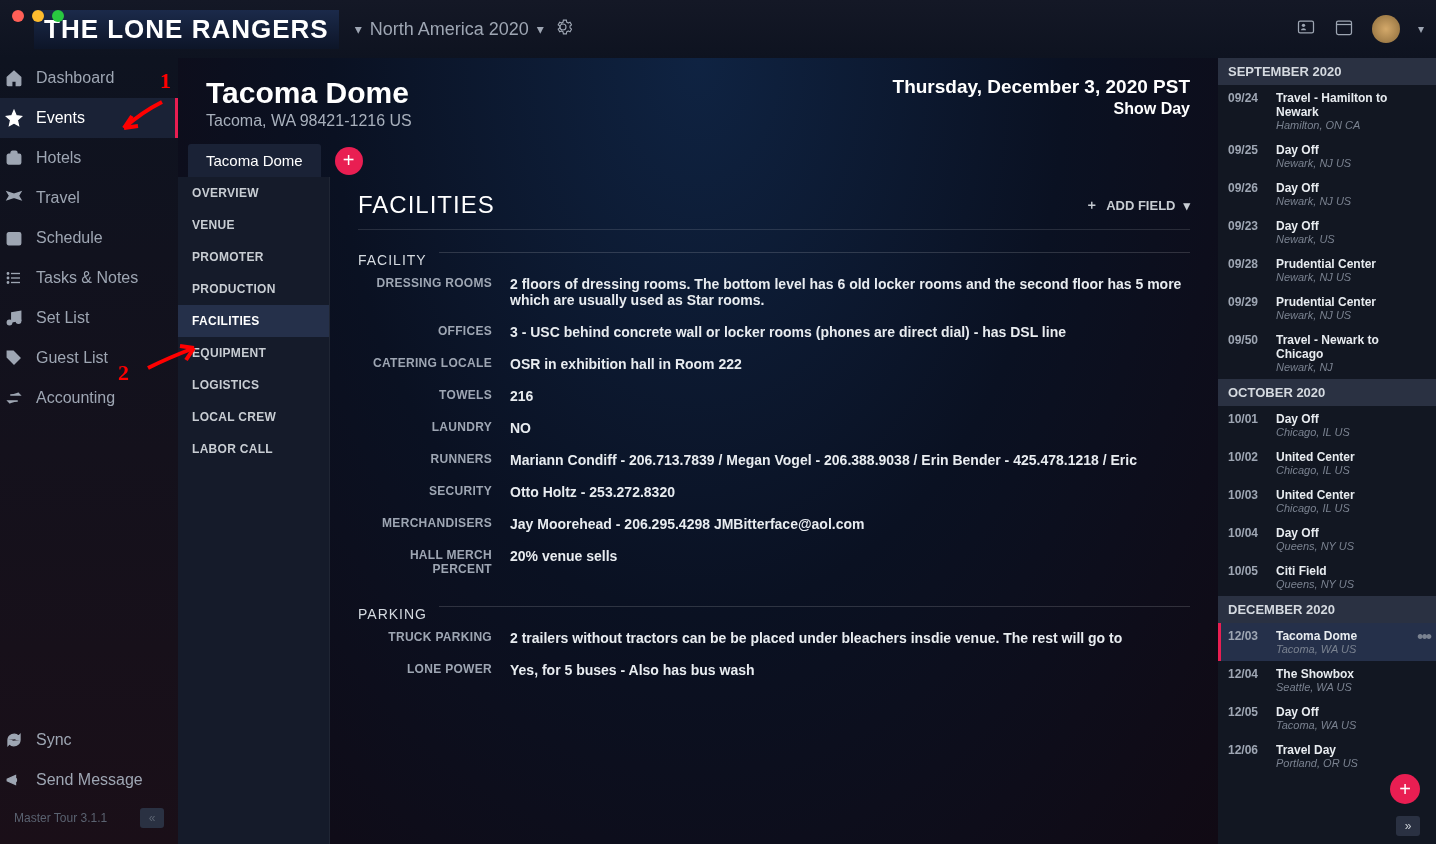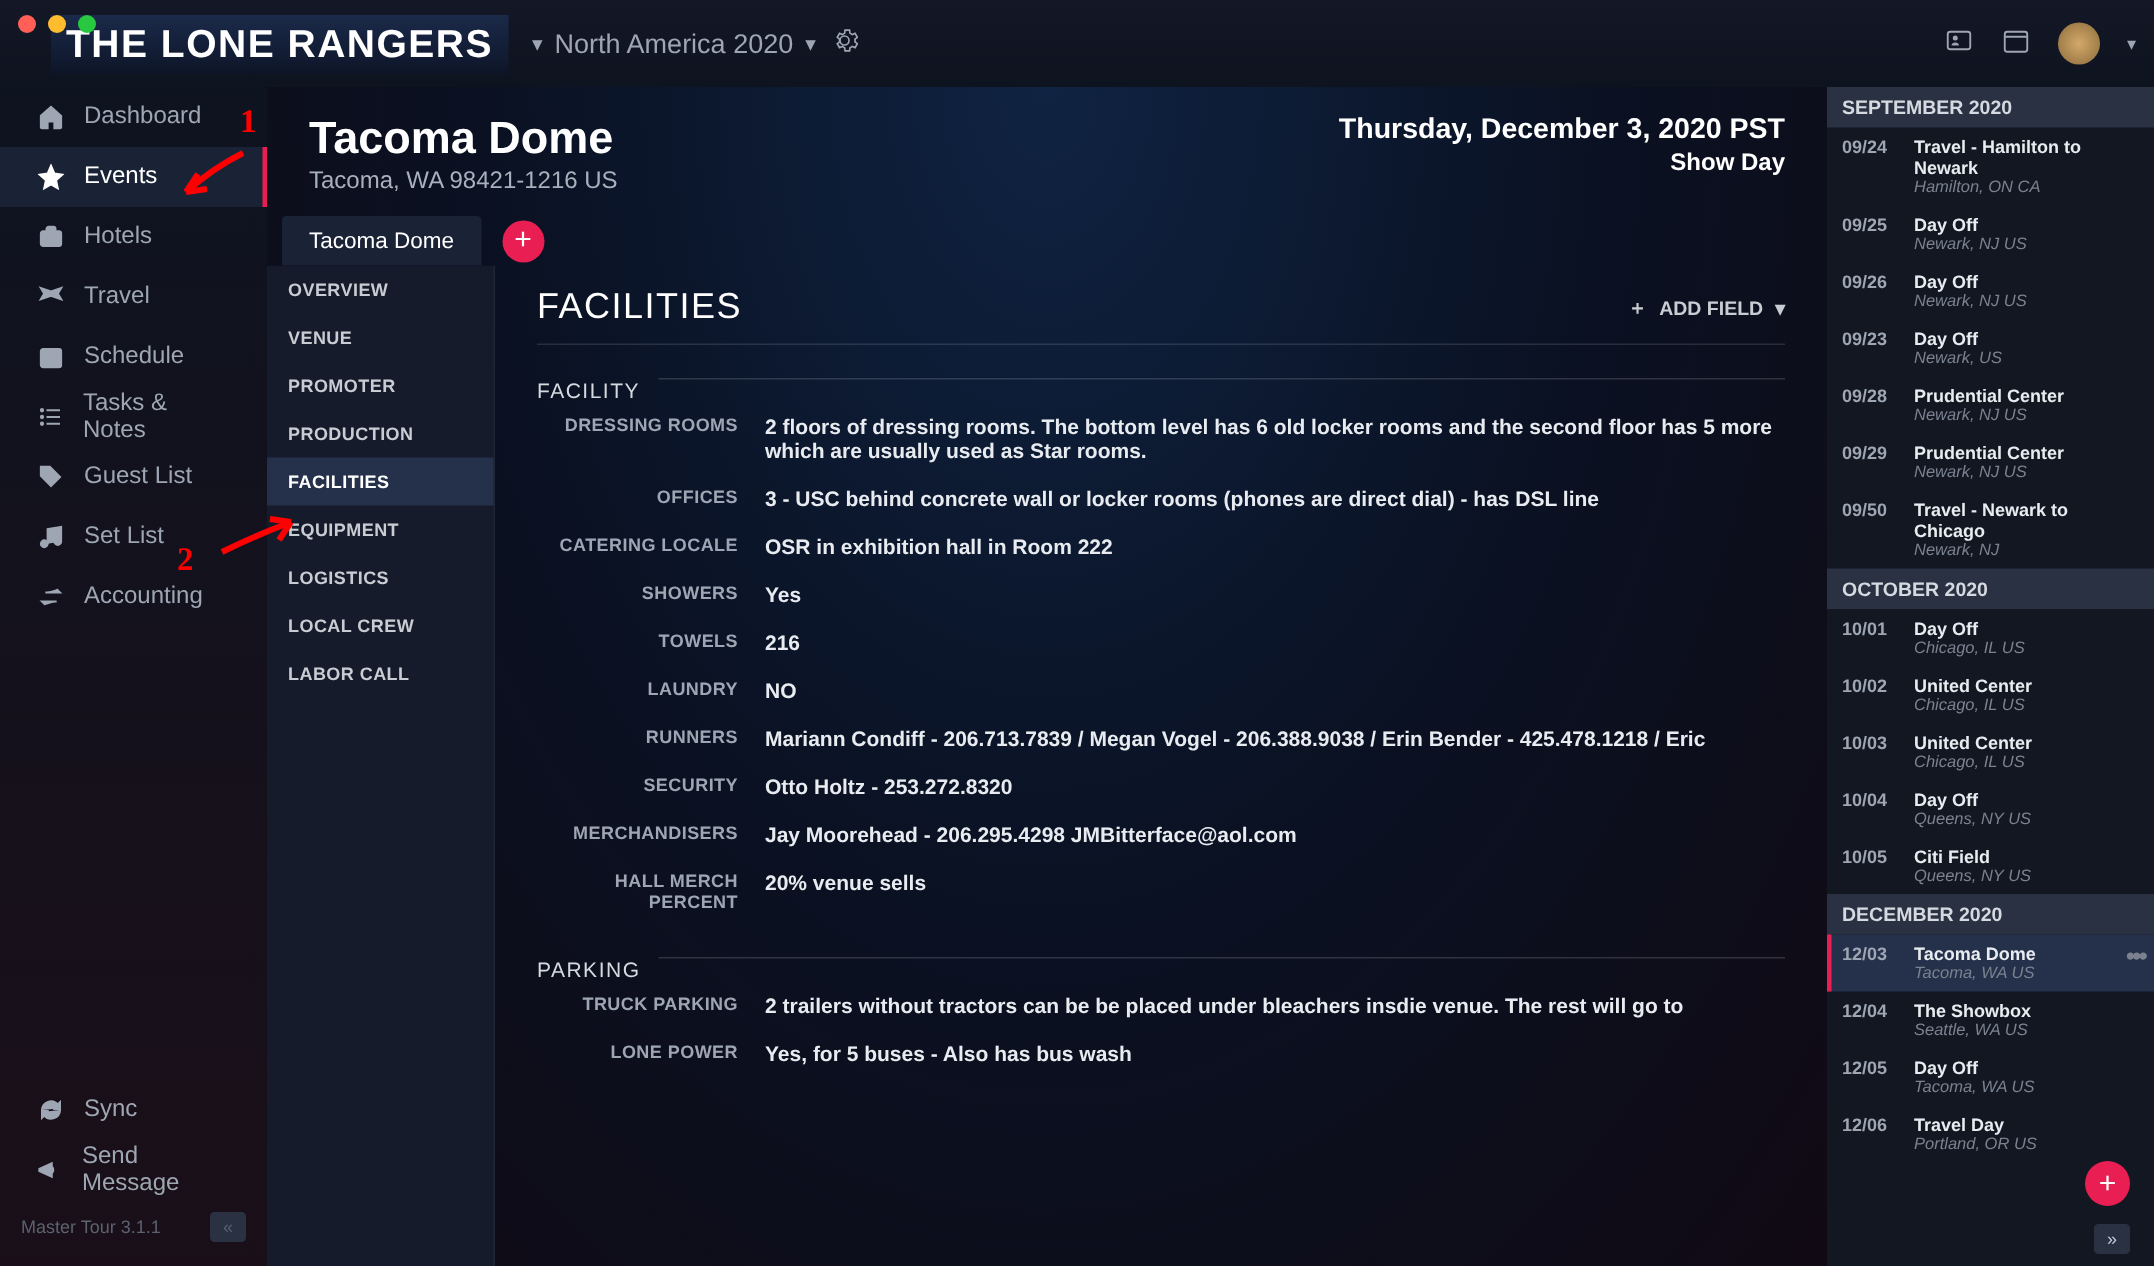--- a/index.html
+++ b/index.html
@@ -57,7 +57,7 @@
   display: flex;
   align-items: center;
   height: 40px;
-  padding: 0 24px;
+  padding: 0 4px;
   color: #9ea6b3;
   font-size: 16px;
   gap: 12px;

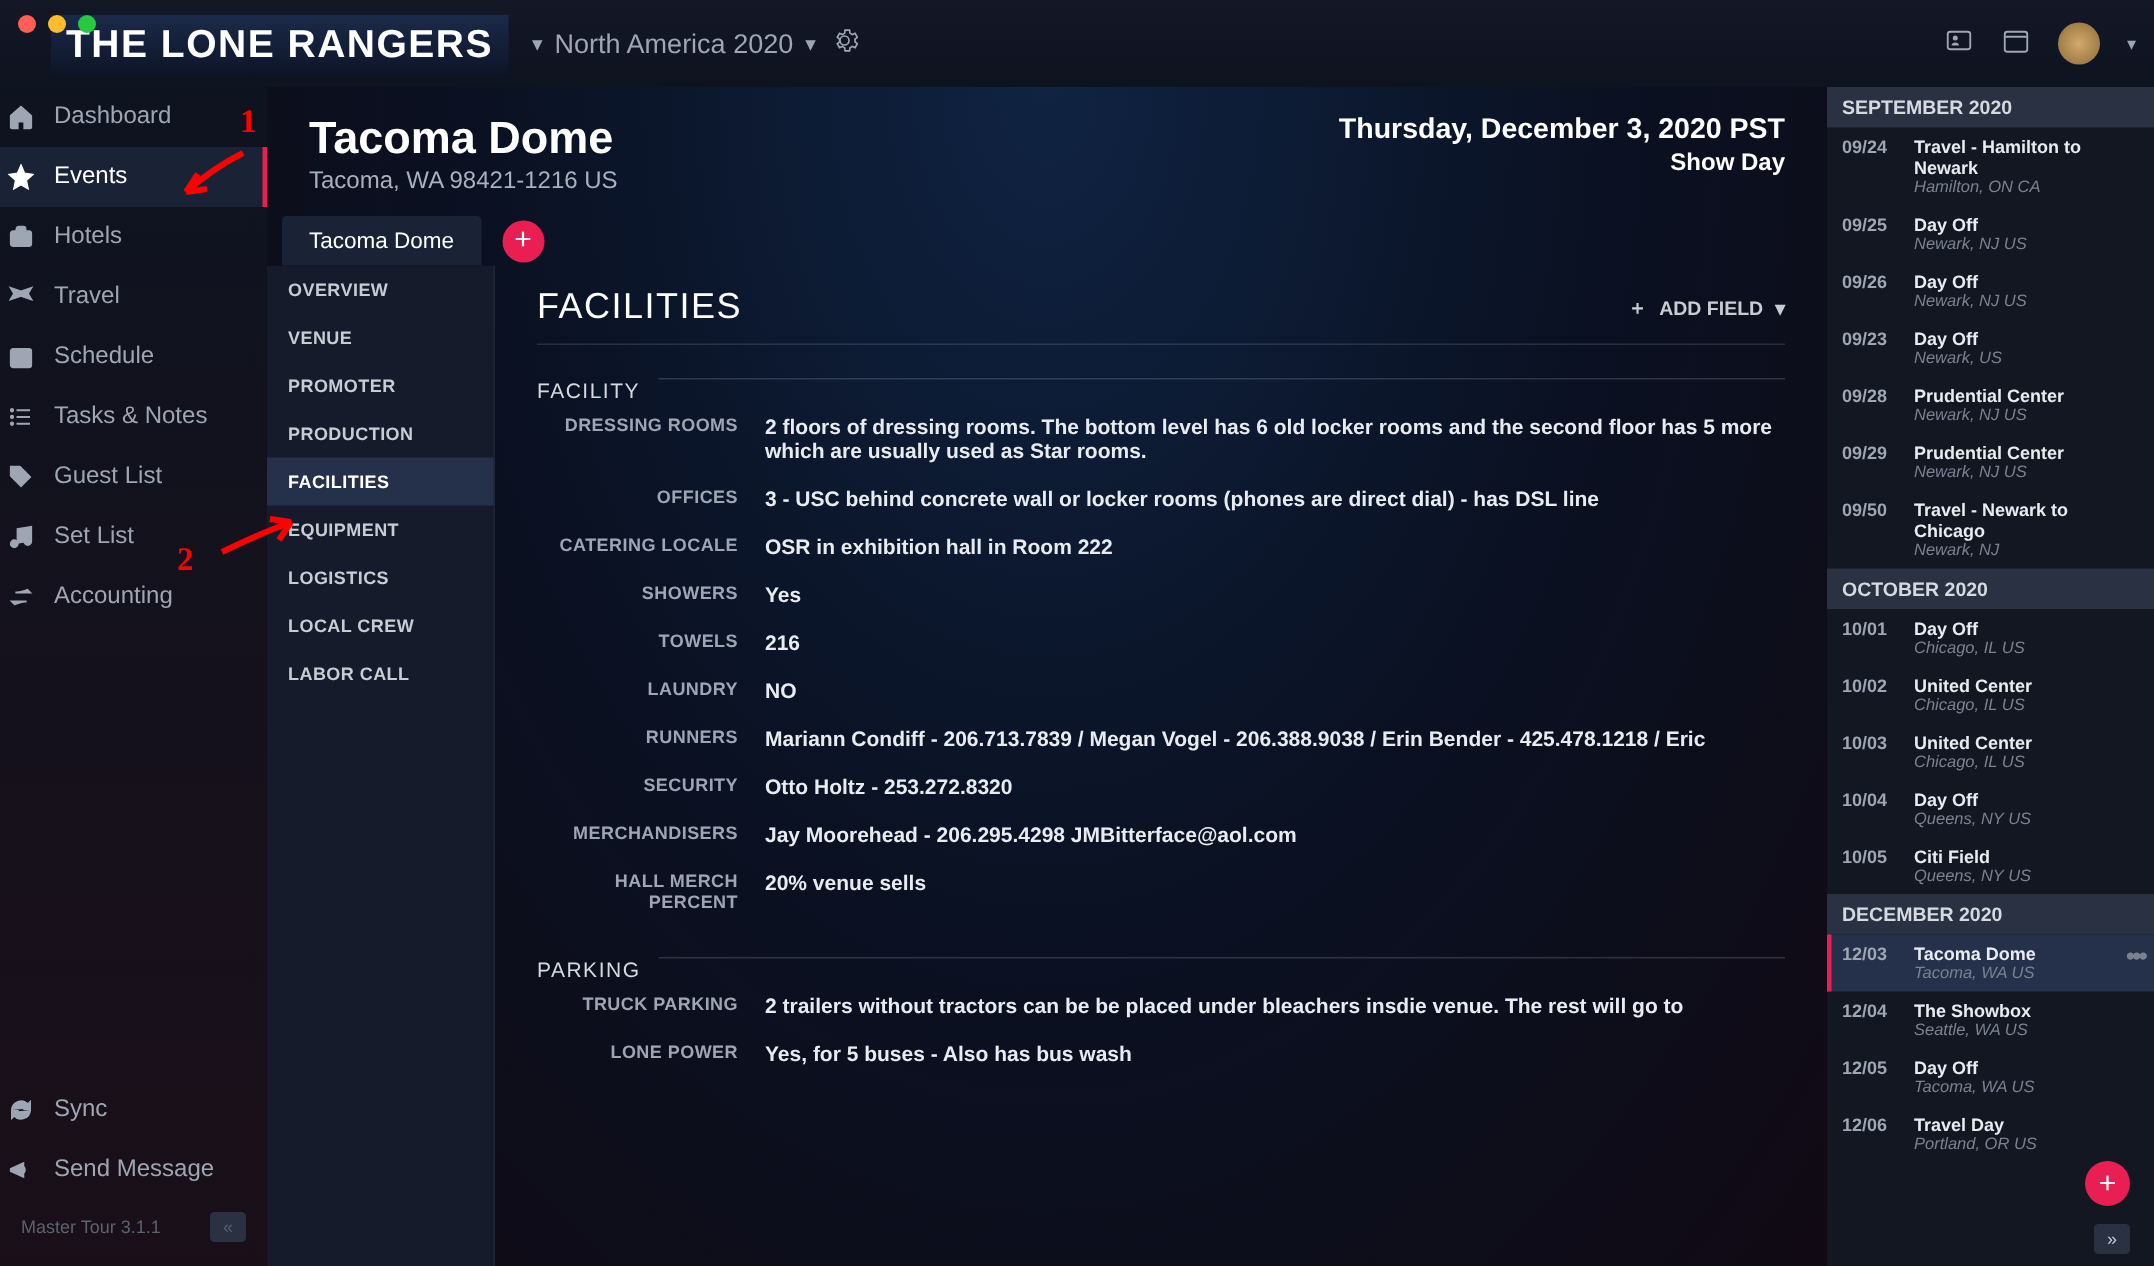--- a/index.html
+++ b/index.html
@@ -259,21 +259,21 @@
         <div class="nav-item">
           <span class="nav-icon">
             <svg width="18" height="18" viewBox="0 0 24 24" fill="none" stroke="currentColor" stroke-width="1.8">
-              <path d="M20 12l-8 8-9-9V3h8z"></path>
-              <circle cx="7" cy="7" r="1.5"></circle>
-            </svg>
-          </span>
-          <span>Guest List</span>
-        </div>
-        <div class="nav-item">
-          <span class="nav-icon">
-            <svg width="18" height="18" viewBox="0 0 24 24" fill="none" stroke="currentColor" stroke-width="1.8">
               <path d="M9 18V5l12-2v13"></path>
               <circle cx="6" cy="18" r="3"></circle>
               <circle cx="18" cy="16" r="3"></circle>
             </svg>
           </span>
           <span>Set List</span>
+        </div>
+        <div class="nav-item">
+          <span class="nav-icon">
+            <svg width="18" height="18" viewBox="0 0 24 24" fill="none" stroke="currentColor" stroke-width="1.8">
+              <path d="M20 12l-8 8-9-9V3h8z"></path>
+              <circle cx="7" cy="7" r="1.5"></circle>
+            </svg>
+          </span>
+          <span>Guest List</span>
         </div>
         <div class="nav-item">
           <span class="nav-icon">

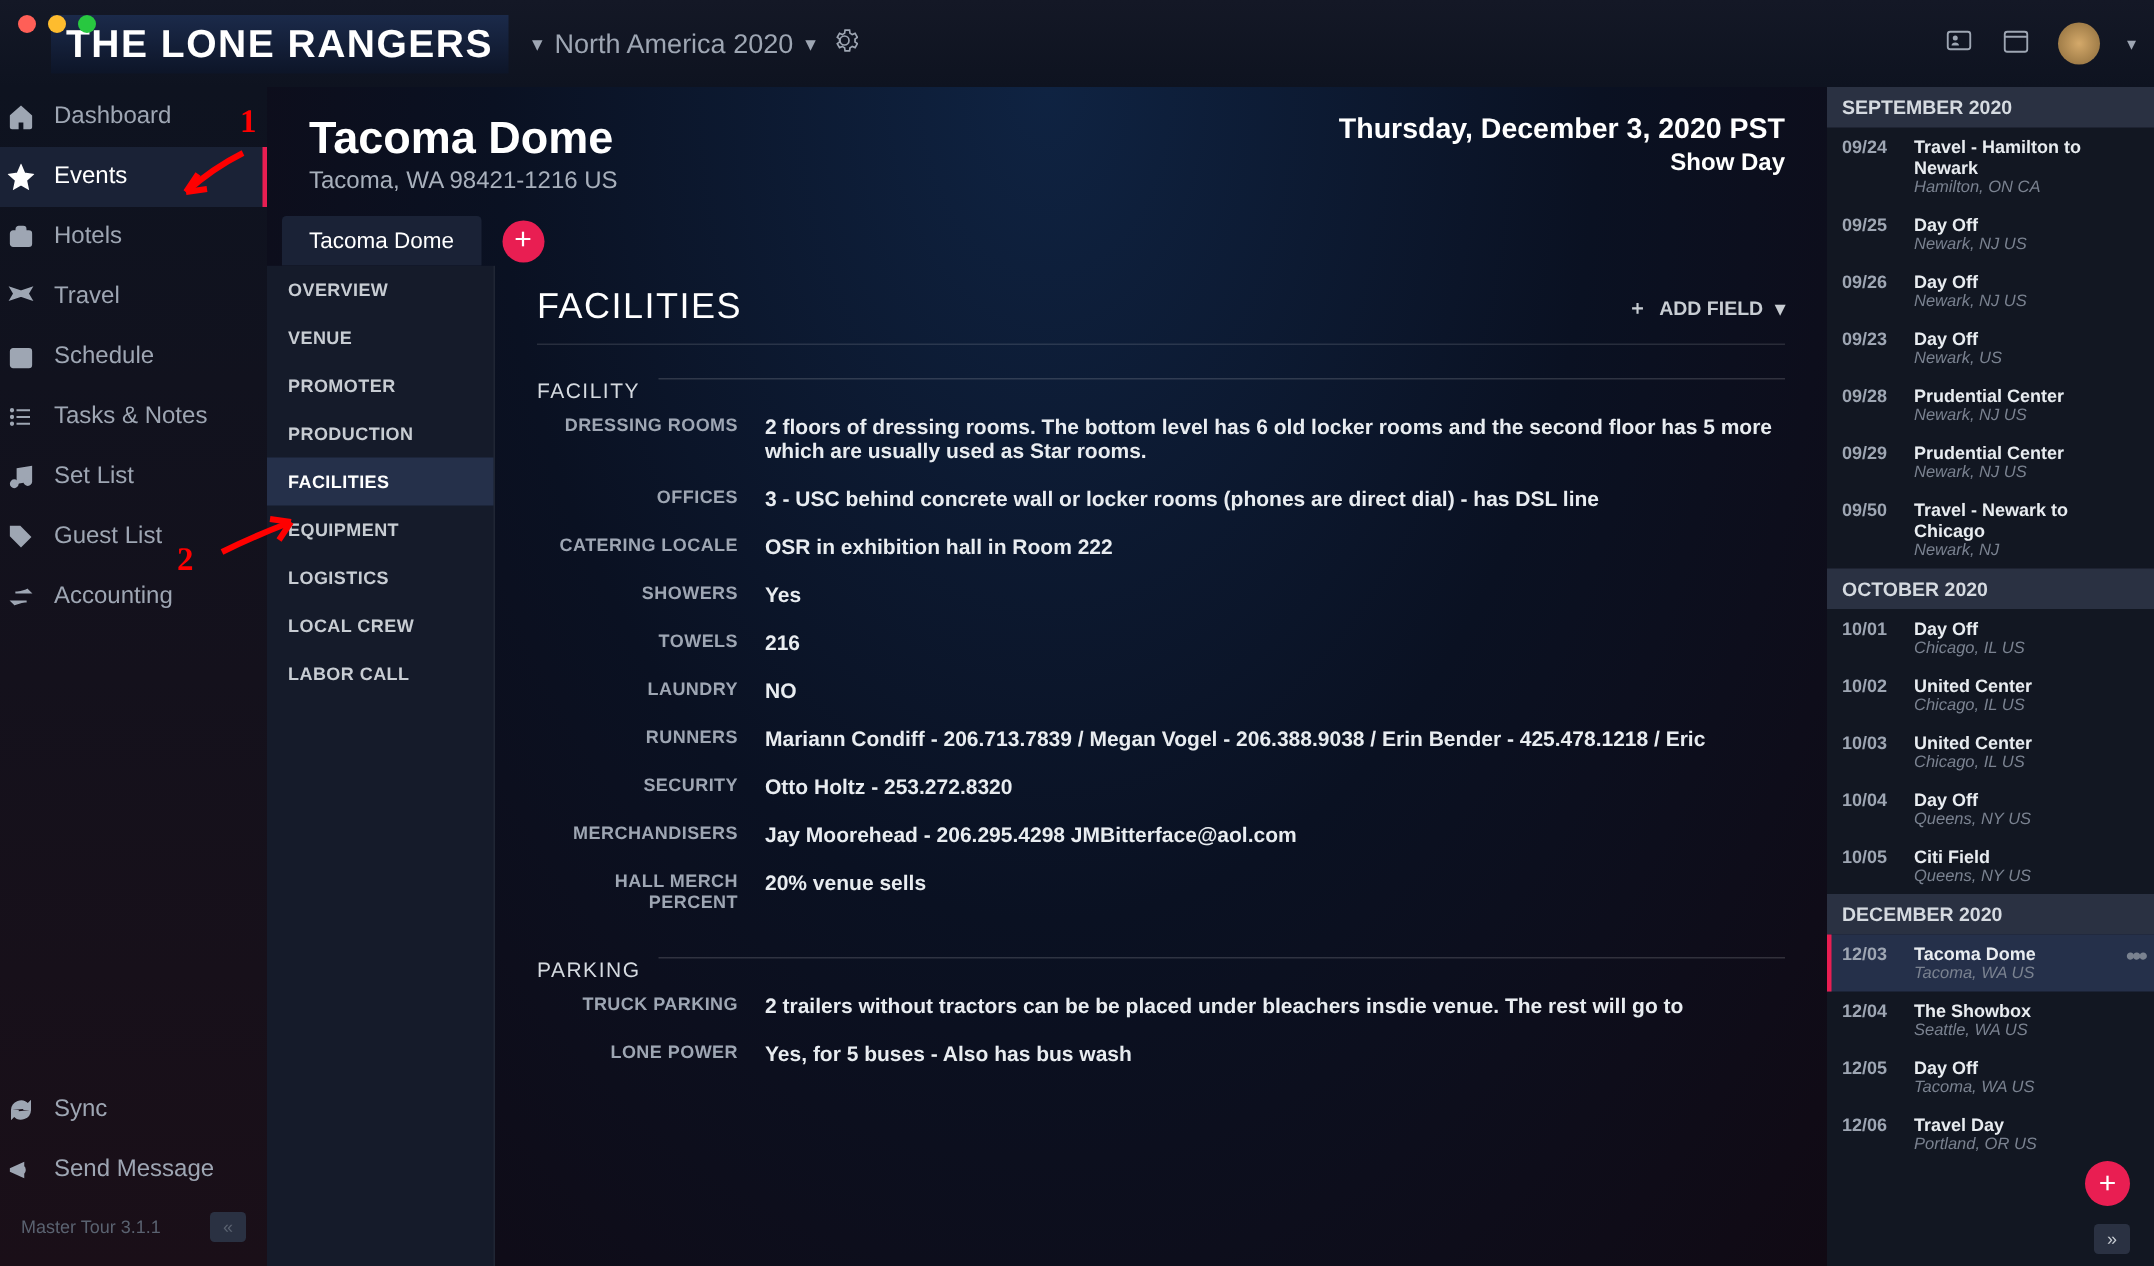--- a/index.html
+++ b/index.html
@@ -367,10 +367,6 @@
                 <div class="field-value">OSR in exhibition hall in Room 222</div>
               </div>
               <div class="field-row">
-                <div class="field-label">SHOWERS</div>
-                <div class="field-value">Yes</div>
-              </div>
-              <div class="field-row">
                 <div class="field-label">TOWELS</div>
                 <div class="field-value">216</div>
               </div>

